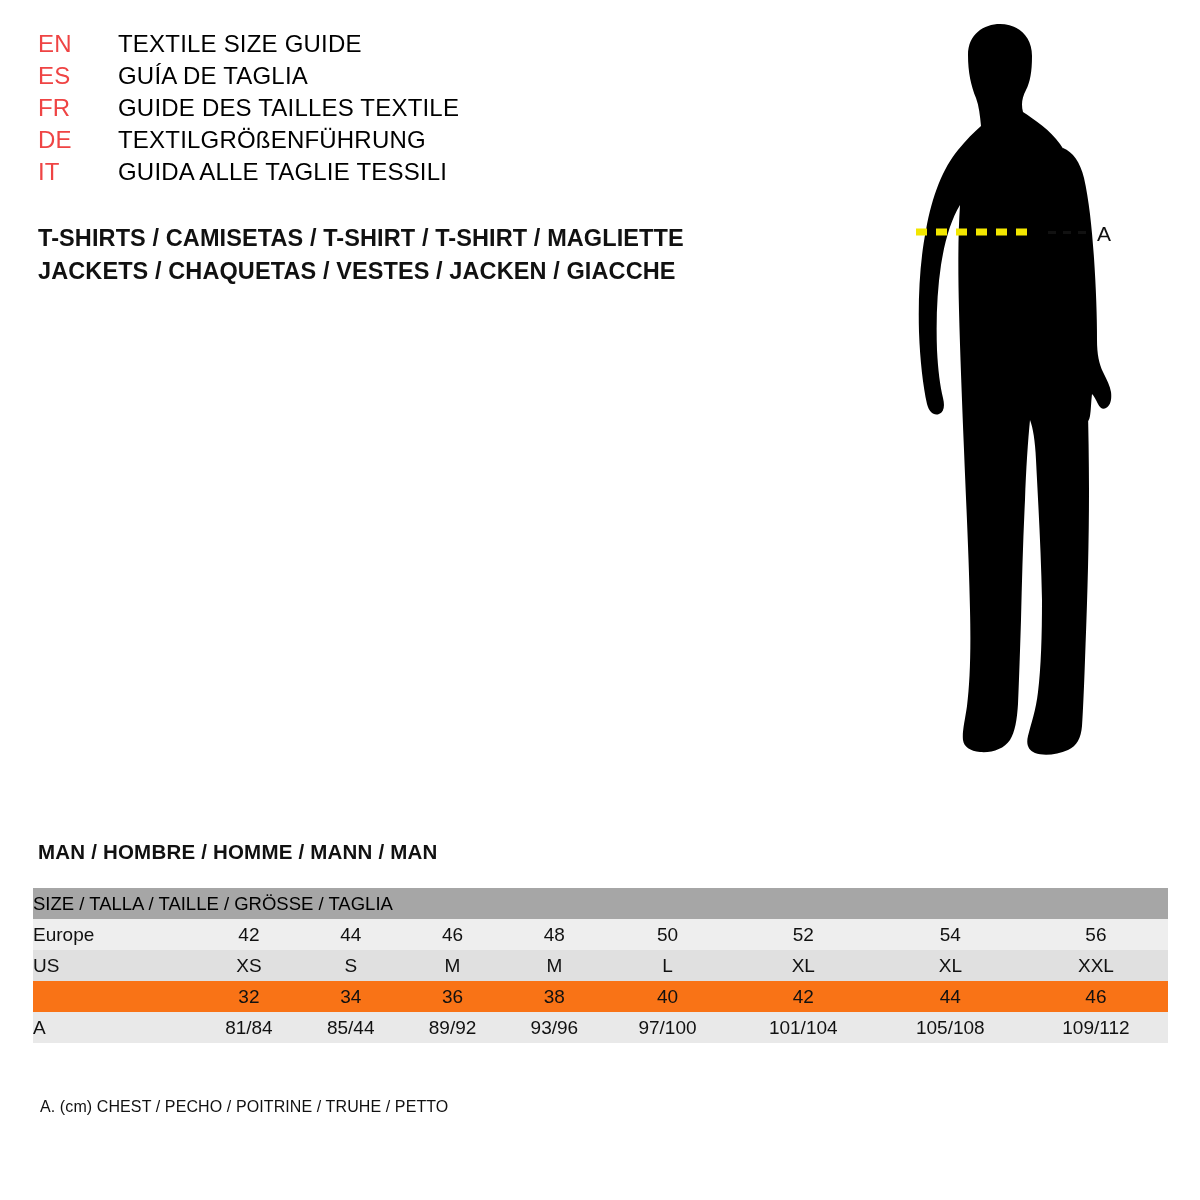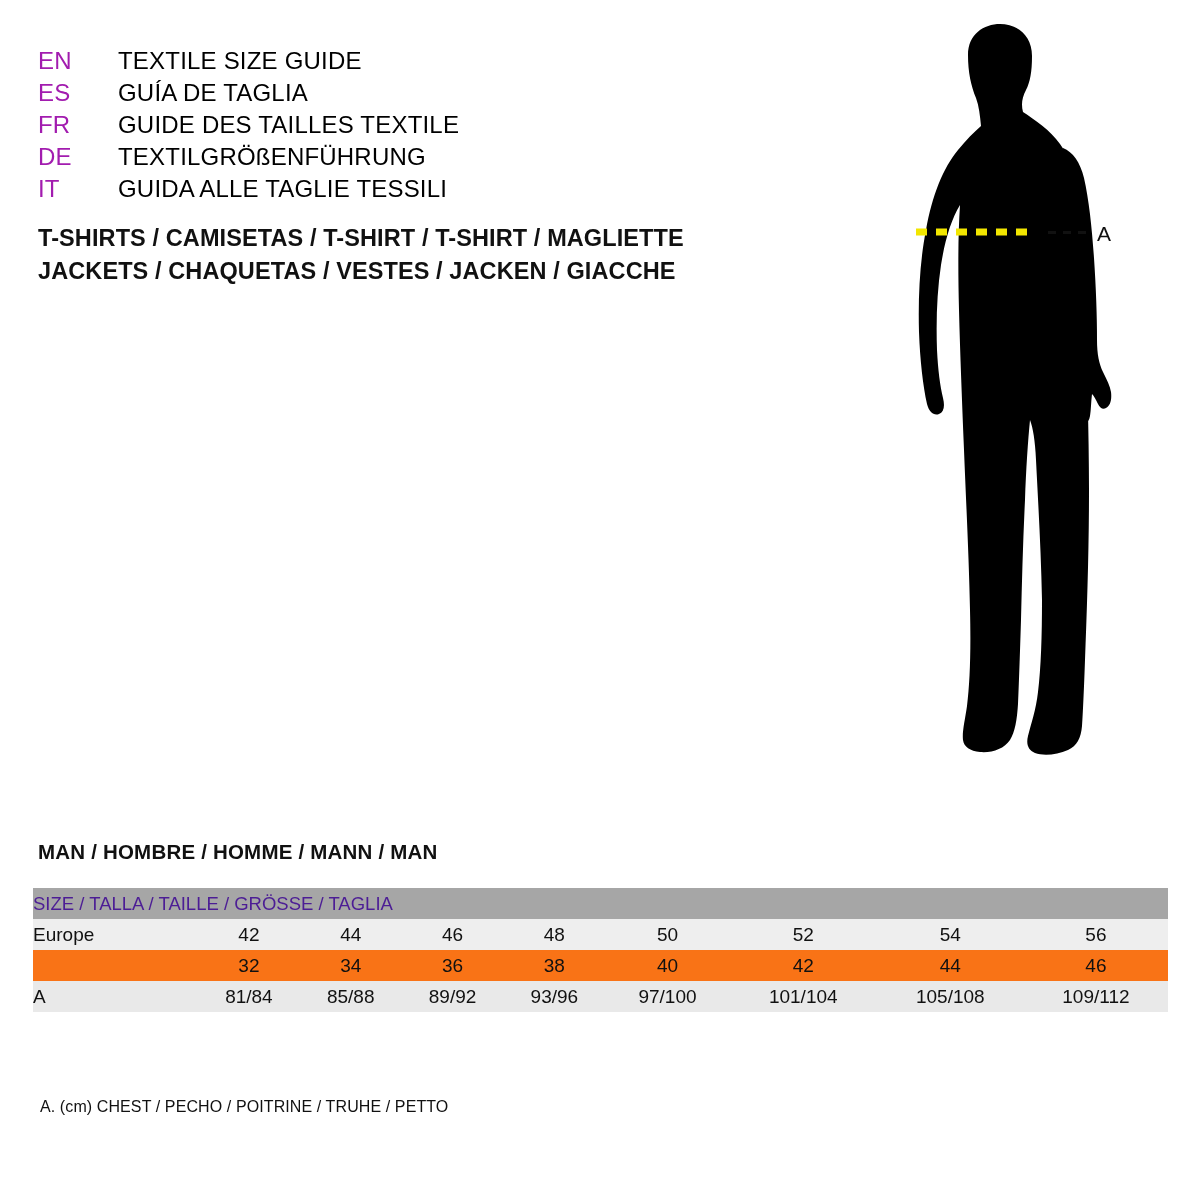--- a/index.html
+++ b/index.html
@@ -33,8 +33,7 @@
   .lang-code {
     width: 80px;
     flex: 0 0 80px;
-    color: #a21caf;
-    margin-top: 17px;
+    color: #ef4444;
   }
   .lang-text {
     color: #000000;

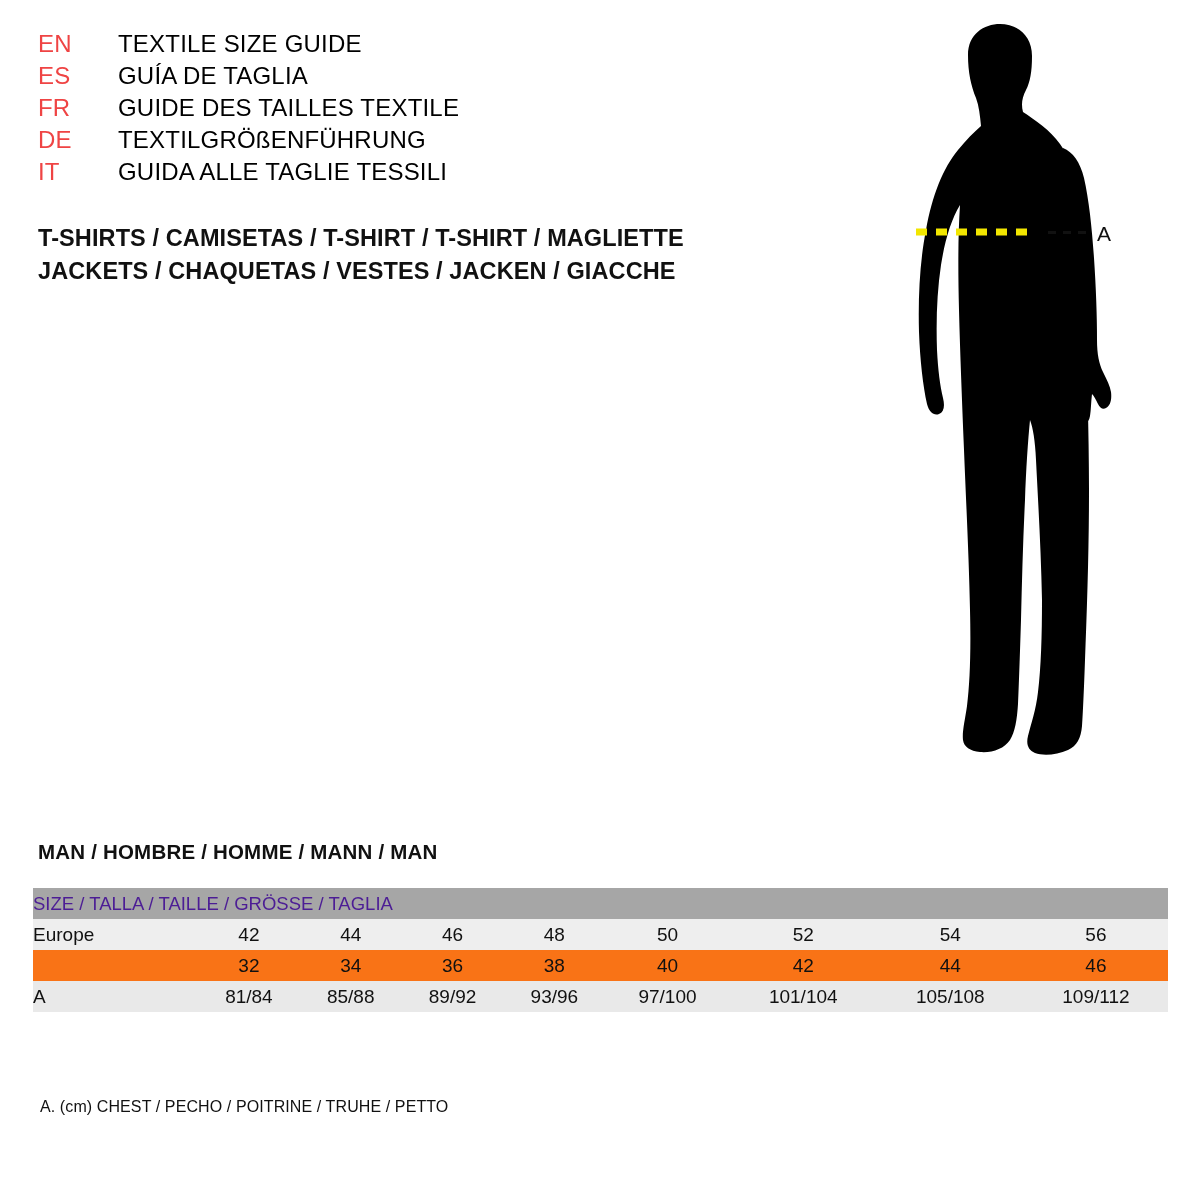--- a/index.html
+++ b/index.html
@@ -107,7 +107,7 @@
   .row-head td {
     background: #a6a6a6;
     font-size: 18.5px;
-    color: #4c1d95;
+    color: #000000;
   }
   .row-light td { background: #eeeeee; }
   .row-mid td { background: #e0e0e0; }

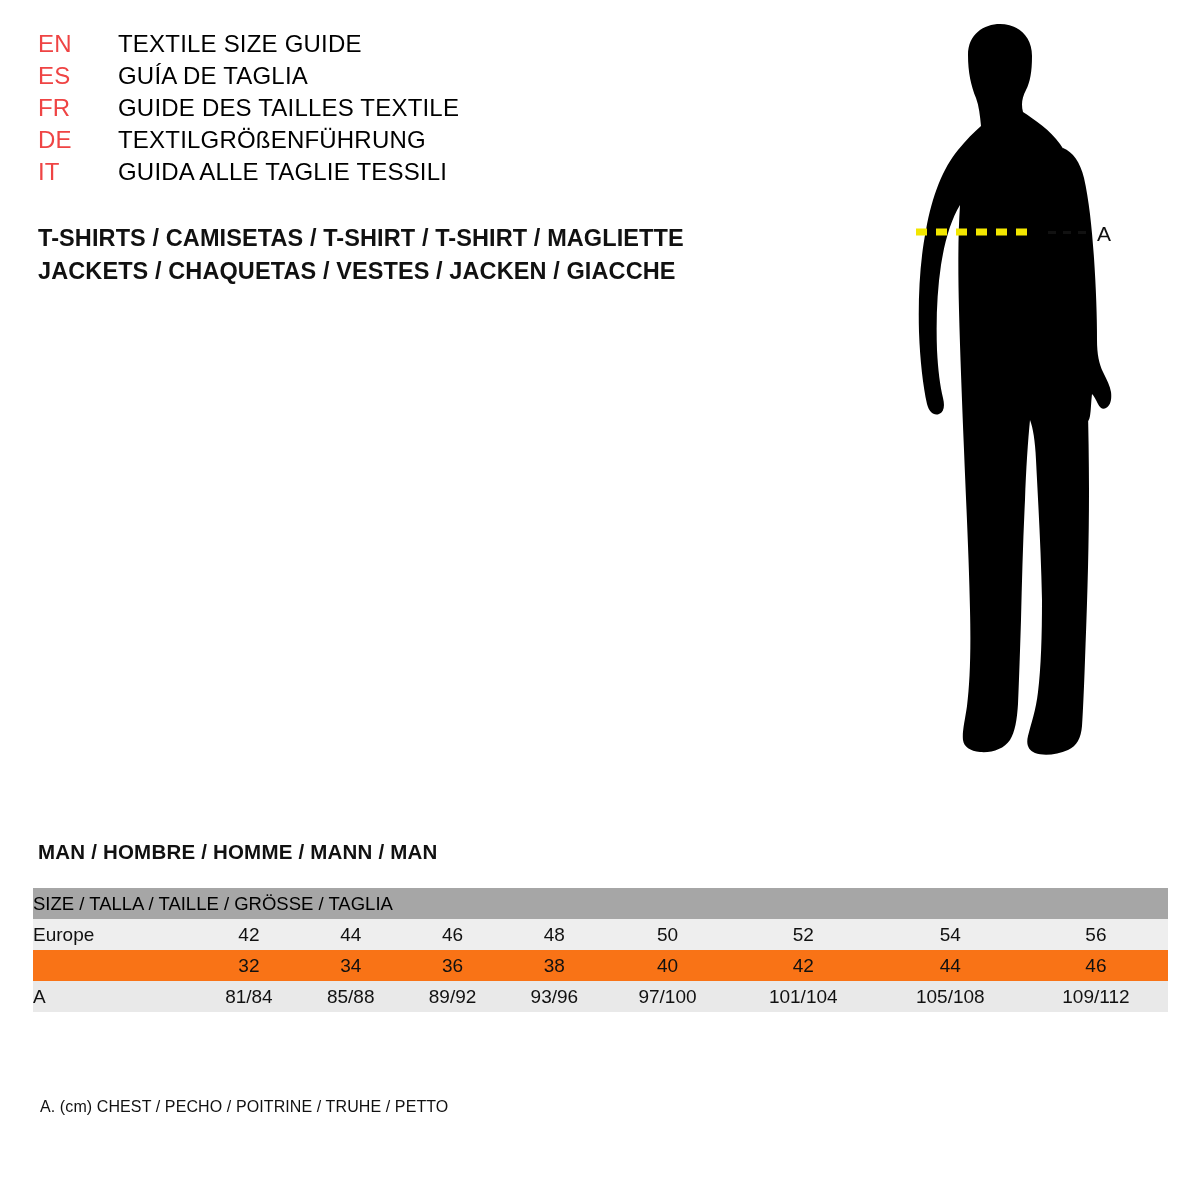--- a/index.html
+++ b/index.html
@@ -244,6 +244,17 @@
       <td class="val-cell">54</td>
       <td class="val-cell">56</td>
     </tr>
+    <tr class="row-mid">
+      <td class="label-cell">US</td>
+      <td class="val-cell">XS</td>
+      <td class="val-cell">S</td>
+      <td class="val-cell">M</td>
+      <td class="val-cell">M</td>
+      <td class="val-cell">L</td>
+      <td class="val-cell">XL</td>
+      <td class="val-cell">XL</td>
+      <td class="val-cell">XXL</td>
+    </tr>
     <tr class="row-white">
       <td class="label-cell"></td>
       <td class="val-cell">32</td>

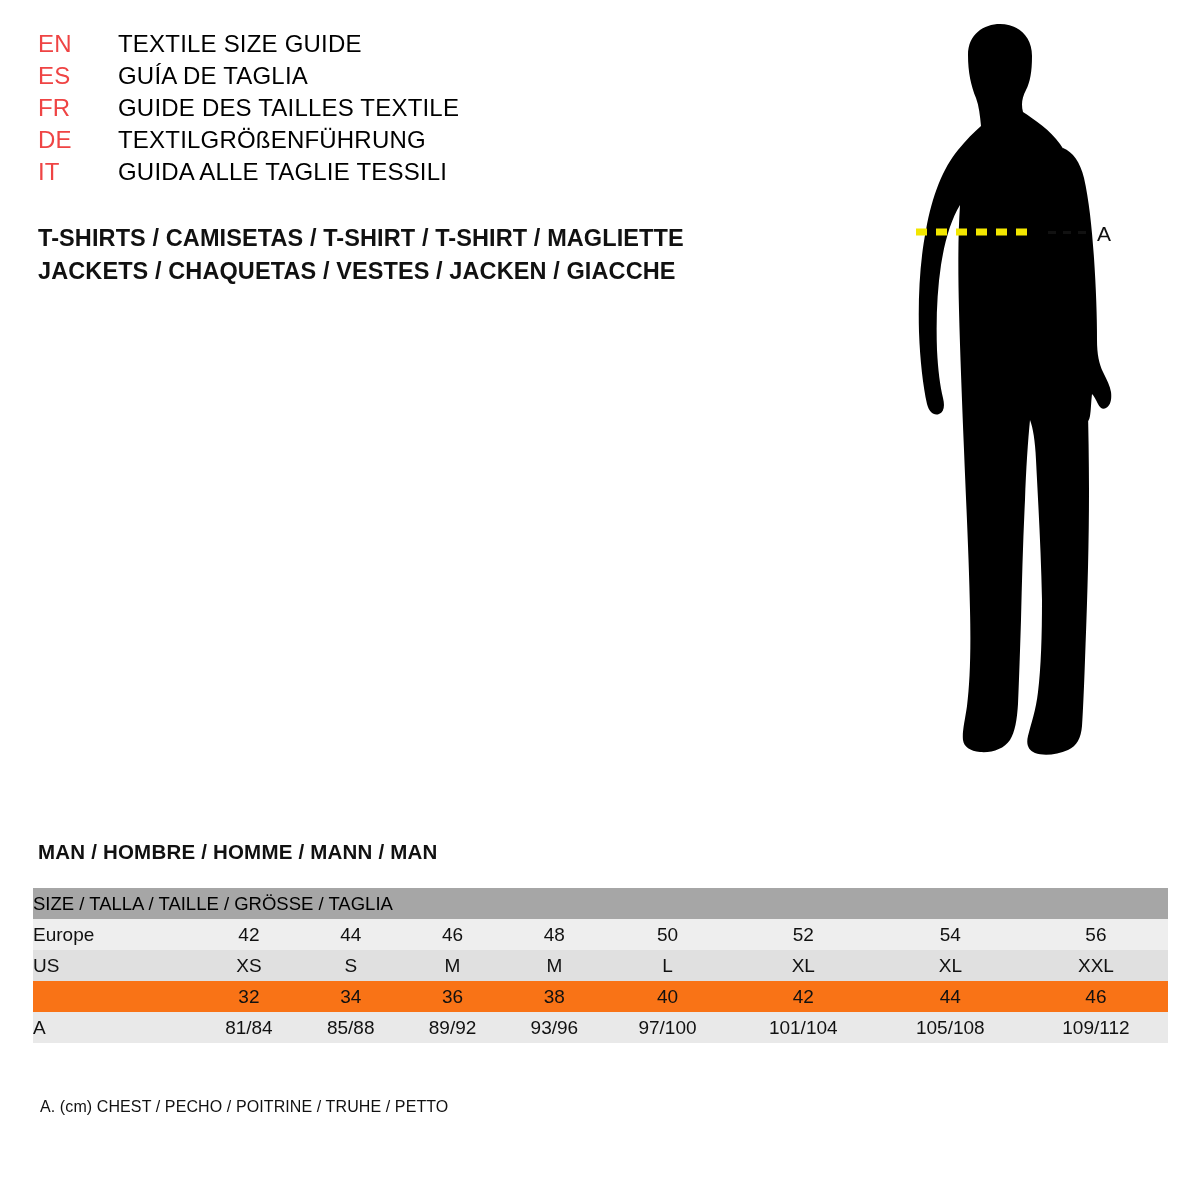--- a/index.html
+++ b/index.html
@@ -269,7 +269,7 @@
     <tr class="row-grey">
       <td class="label-cell">A</td>
       <td class="val-cell">81/84</td>
-      <td class="val-cell">85/88</td>
+      <td class="val-cell">85/44</td>
       <td class="val-cell">89/92</td>
       <td class="val-cell">93/96</td>
       <td class="val-cell">97/100</td>

